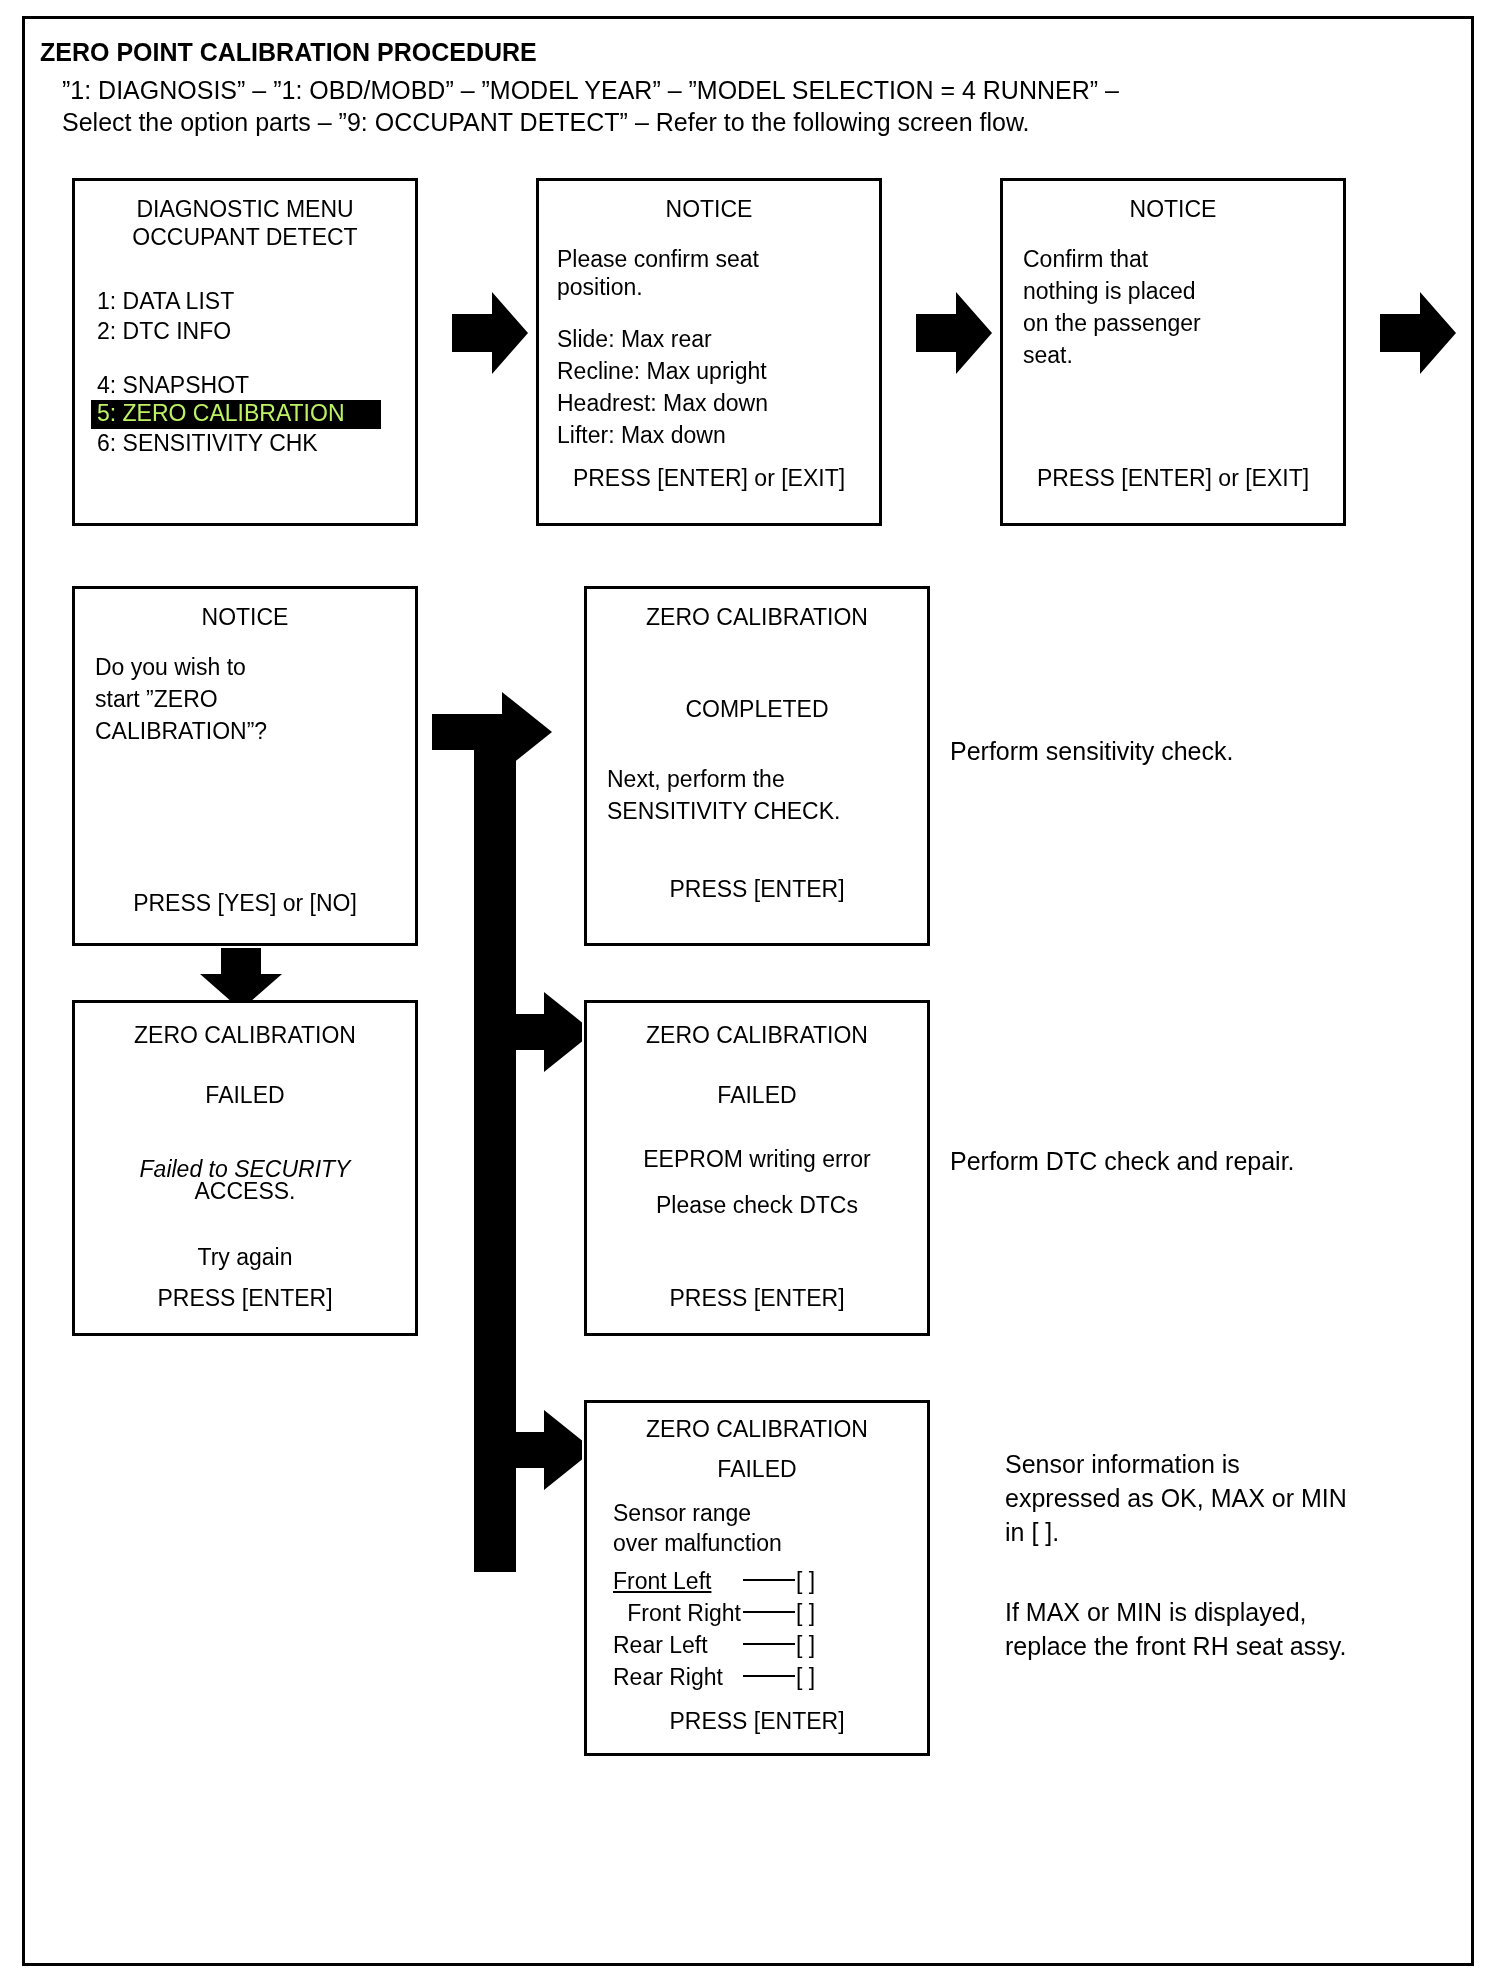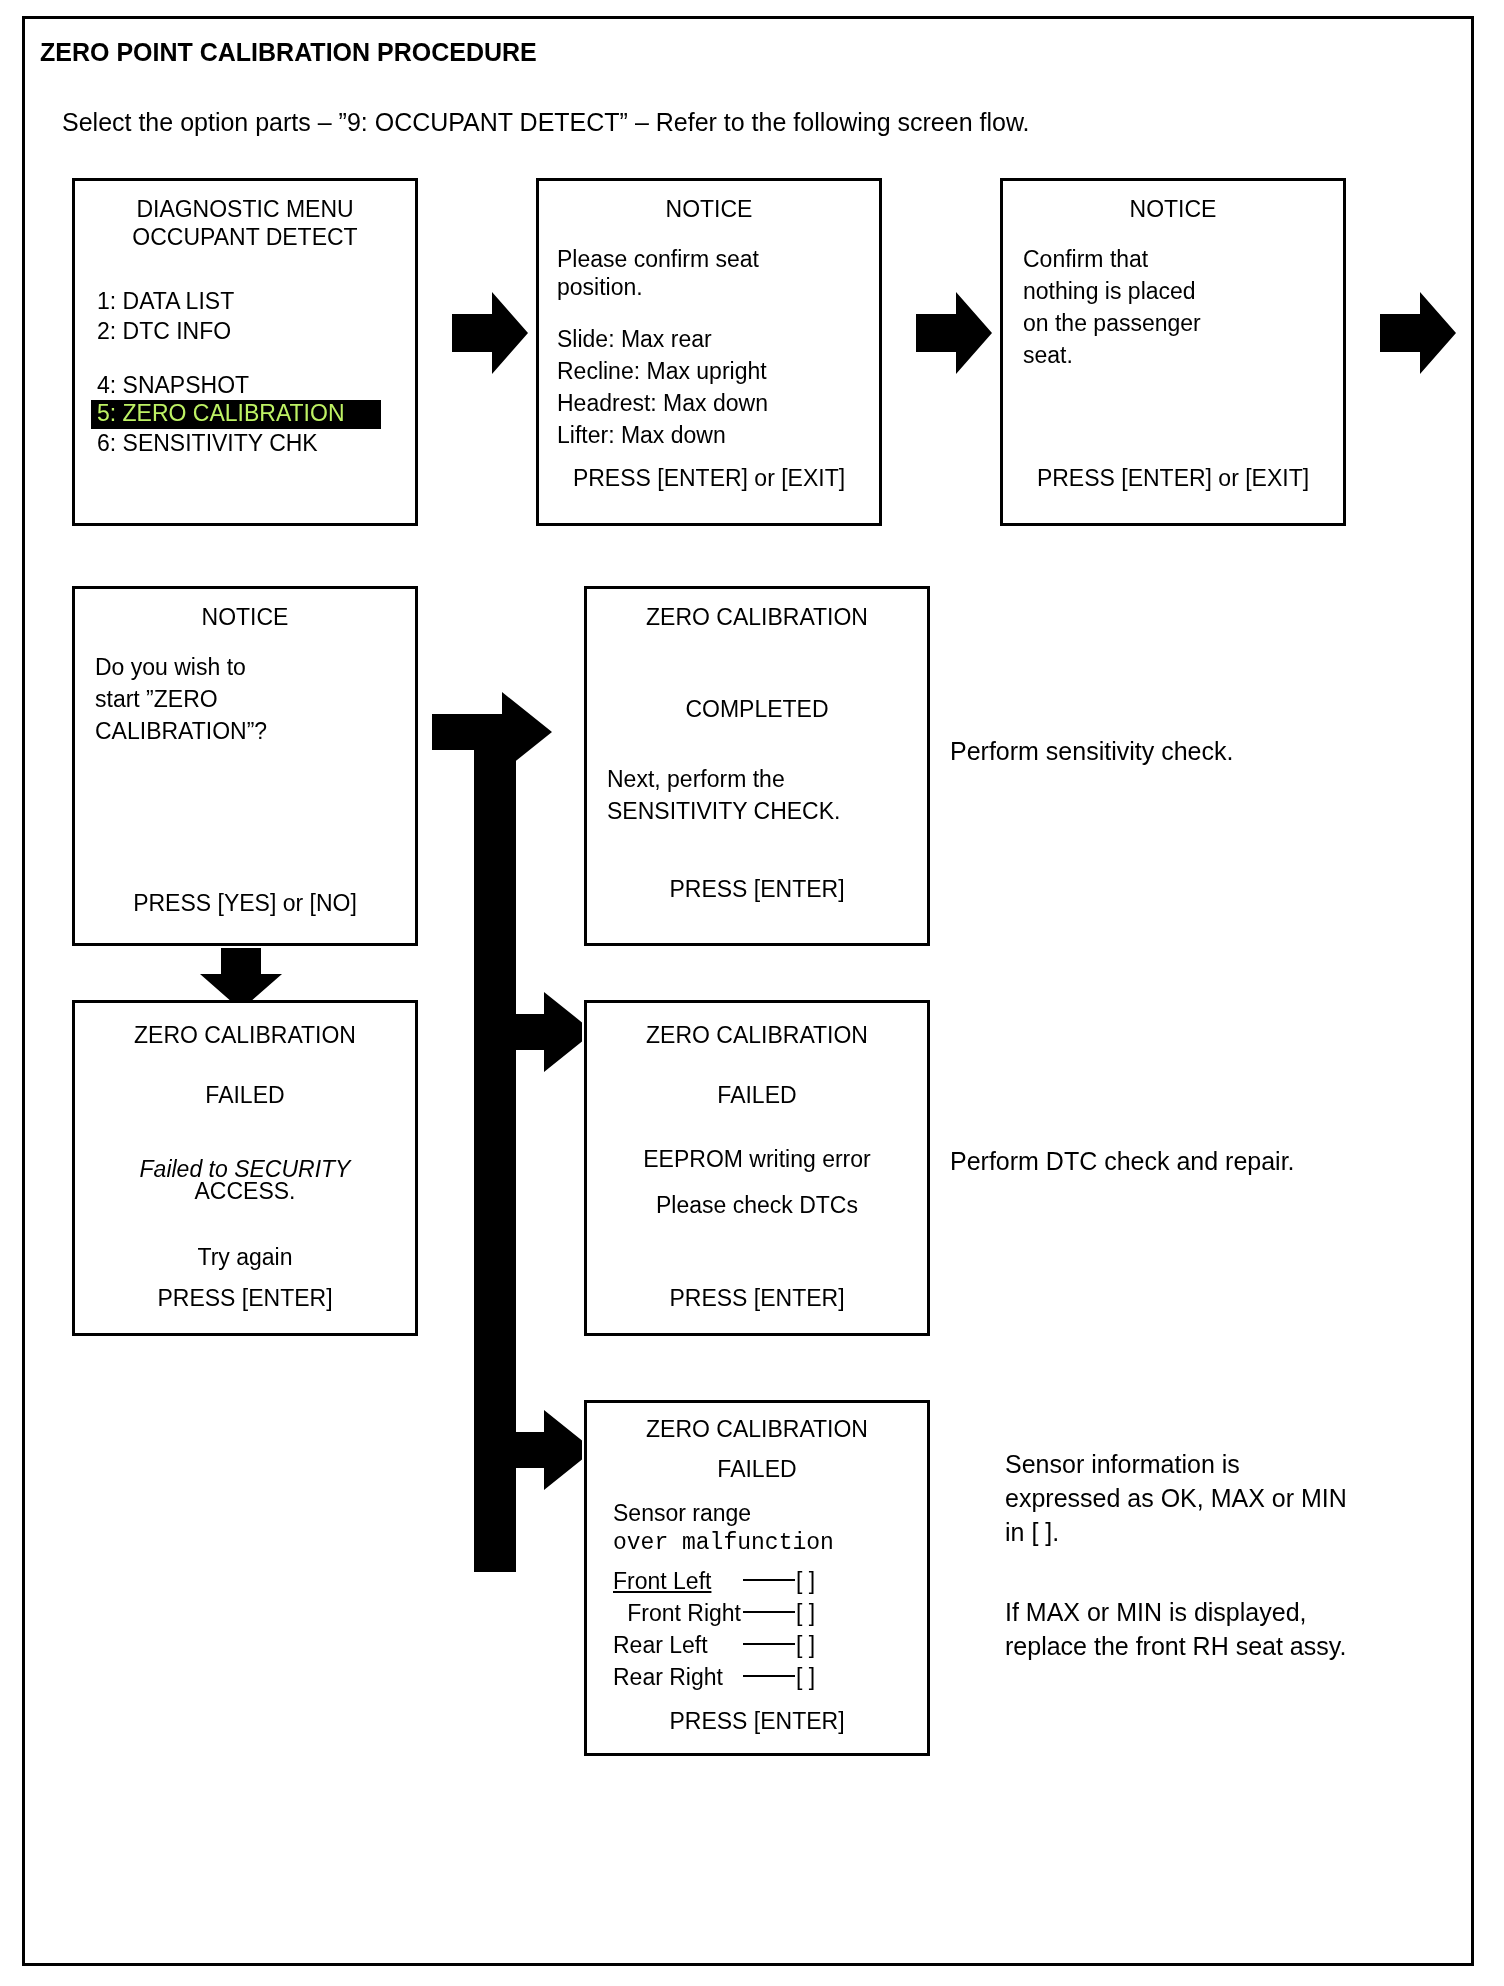--- a/index.html
+++ b/index.html
@@ -96,6 +96,7 @@
   <div class="page-frame"></div>
 
   <div class="title">ZERO POINT CALIBRATION PROCEDURE</div>
+  <div class="intro-line intro-1">”1: DIAGNOSIS” – ”1: OBD/MOBD” – ”MODEL YEAR” – ”MODEL SELECTION = 4 RUNNER” –</div>
   <div class="intro-line intro-2">Select the option parts – ”9: OCCUPANT DETECT” – Refer to the following screen flow.</div>
 
   <div class="screen" style="left:72px; top:178px; width:346px; height:348px;">

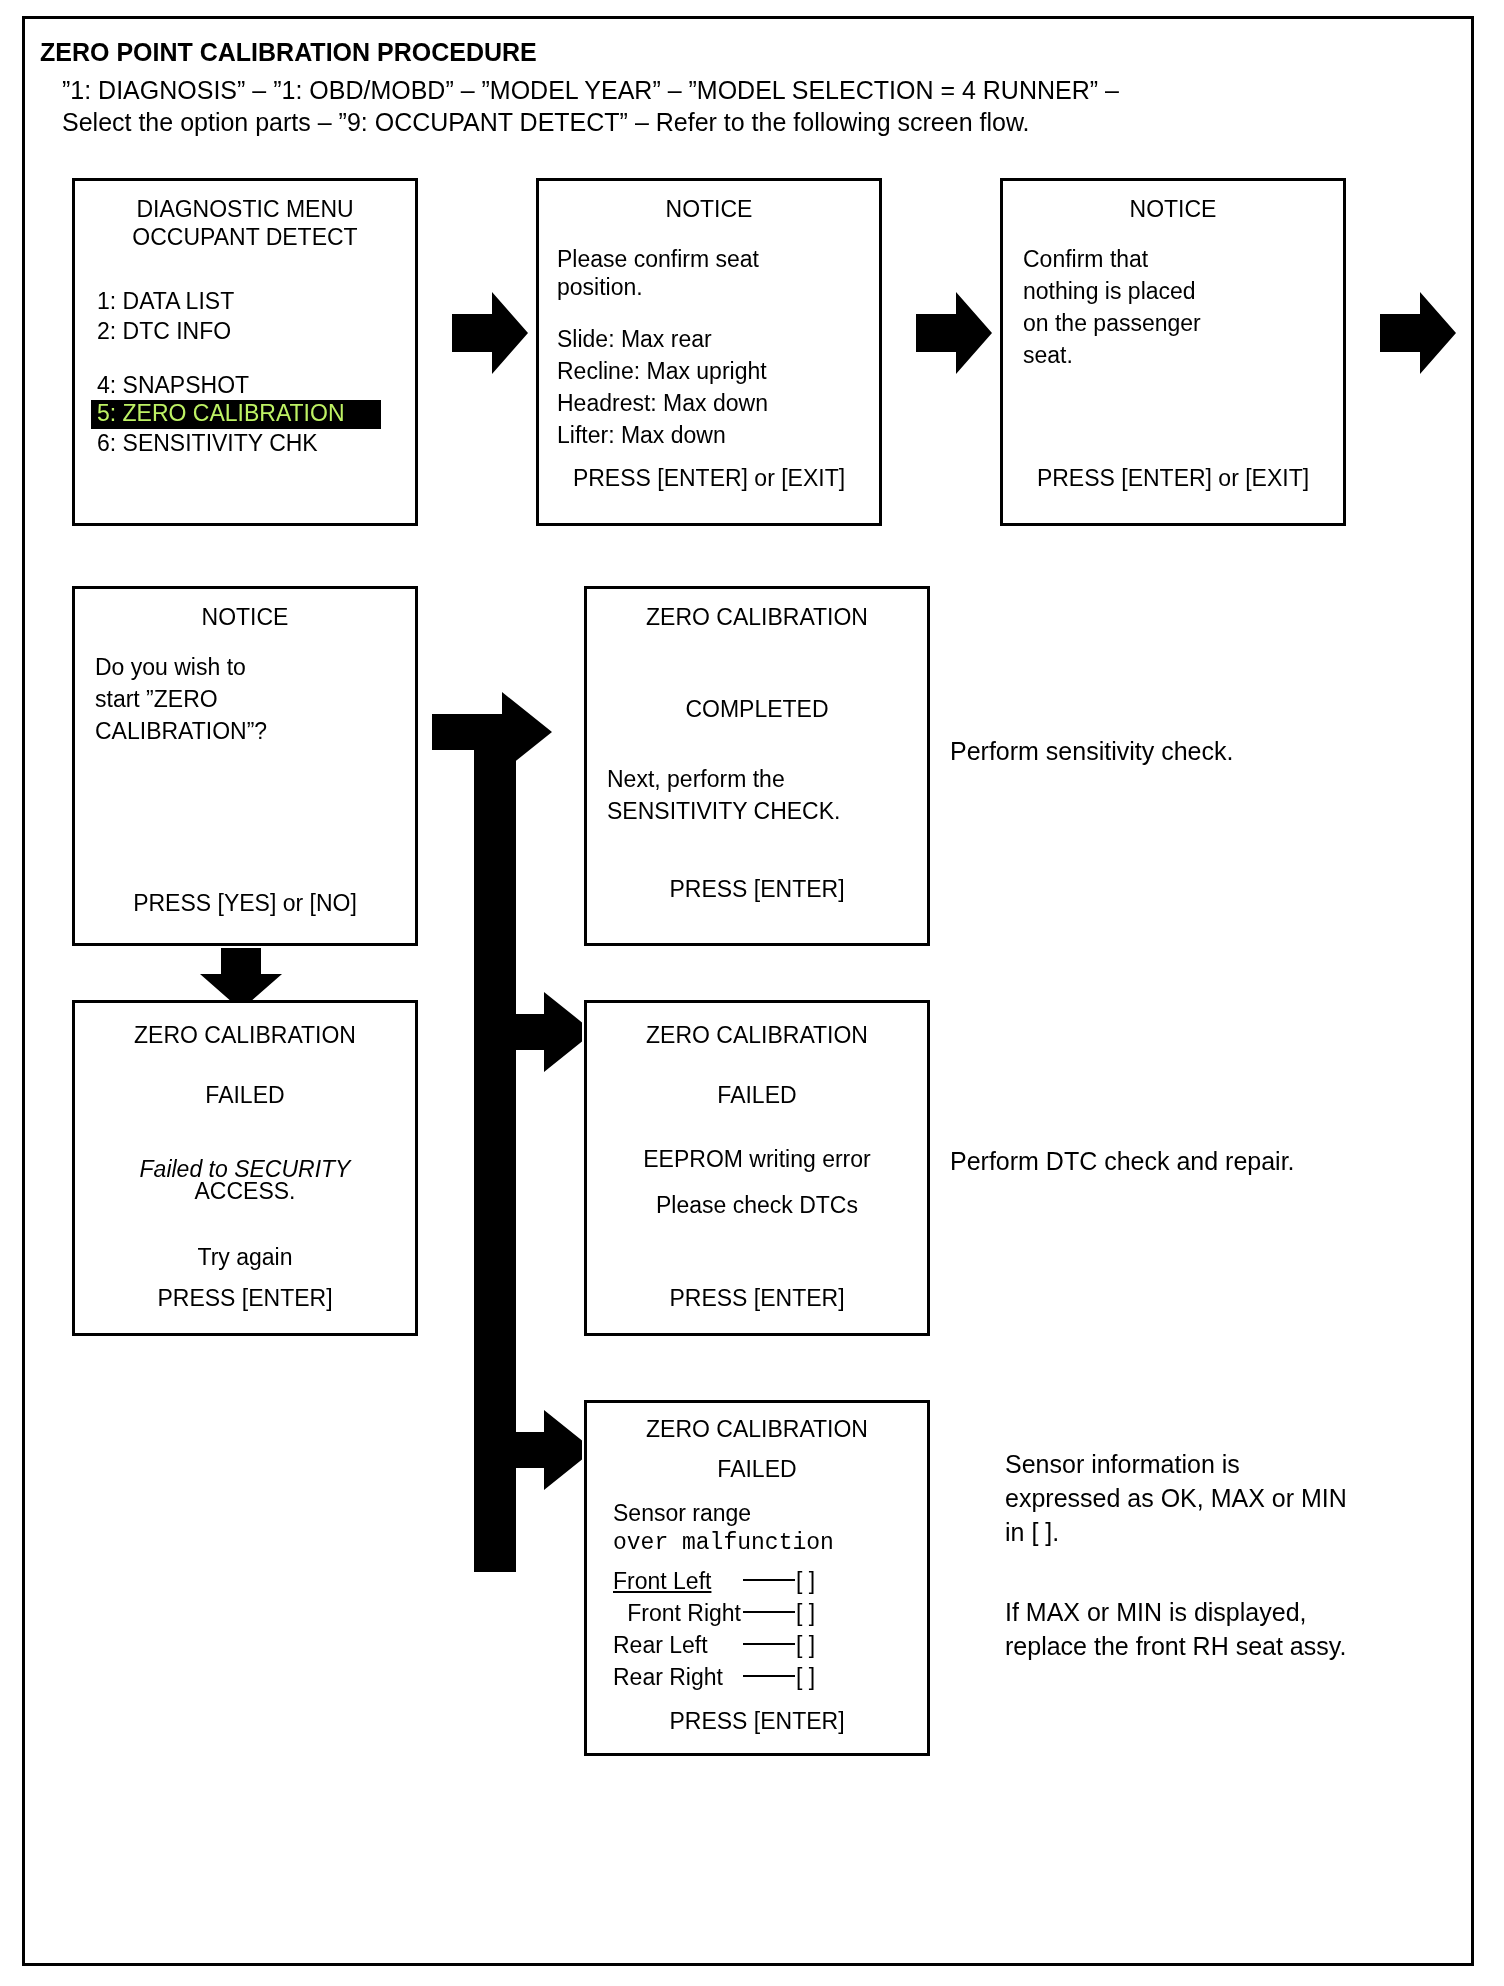--- a/index.html
+++ b/index.html
@@ -200,7 +200,7 @@
     <div class="ln ctr" style="top:14px;">ZERO CALIBRATION</div>
     <div class="ln ctr" style="top:54px;">FAILED</div>
     <div class="ln" style="left:26px; top:98px;">Sensor range</div>
-    <div class="ln" style="left:26px; top:128px;font-family:Liberation Mono, monospace;">over malfunction</div>
+    <div class="ln" style="left:26px; top:128px;">over malfunction</div>
 
     <div class="sensor-row" style="left:26px; top:166px;">
       <span style="display:inline-block; width:128px;text-decoration:underline;">Front Left</span><span class="dash"></span><span>[          ]</span>

